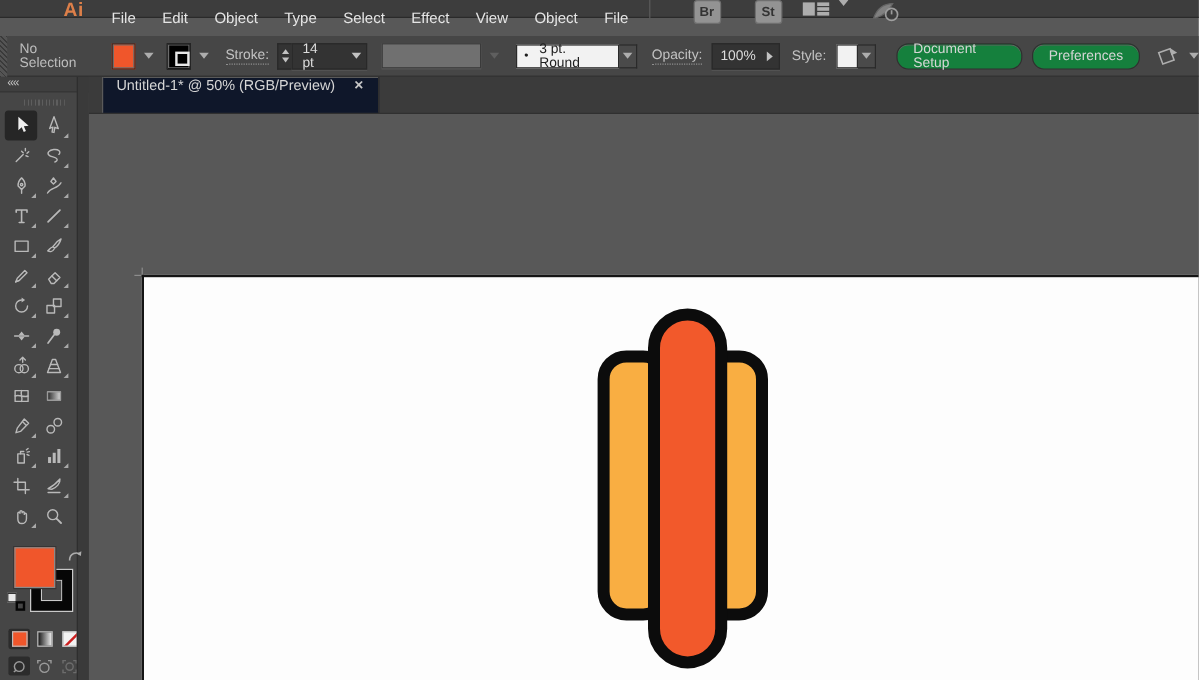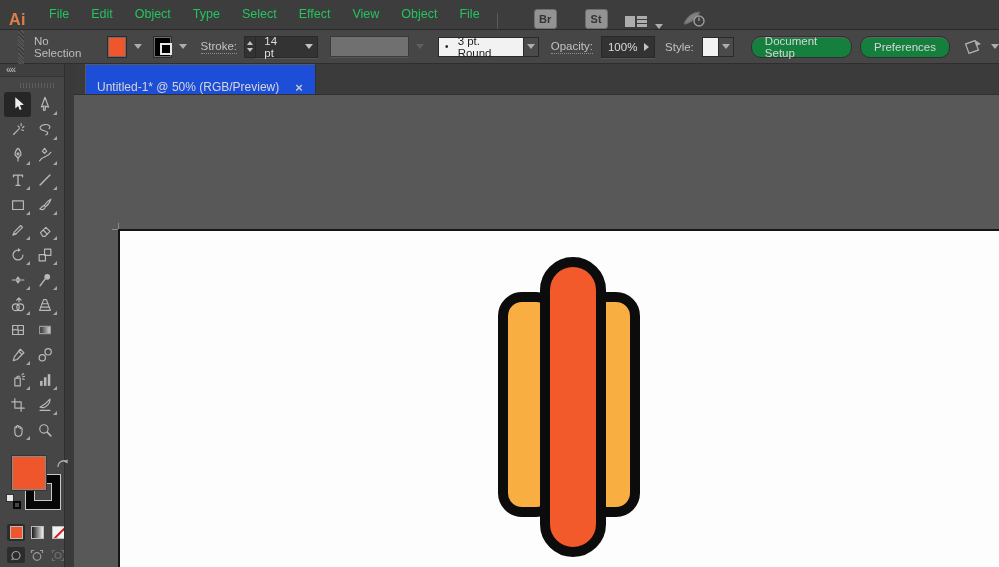--- a/index.html
+++ b/index.html
@@ -9,8 +9,8 @@
   svg { display:block; }
 
   
-  .menubar { position:absolute; left:0; top:0; width:999px; height:30px; background:#3D3D3D;
-             border-bottom:1px solid #2A2A2A; display:flex; align-items:flex-end; z-index:30; }
+  .menubar { position:absolute; left:0; top:0; width:999px; height:15px; background:#3D3D3D;
+             border-bottom:1px solid #2A2A2A; display:flex; align-items:flex-start; z-index:30;padding-left:44px; }
   .ai-logo { color:#DD7F49; font-weight:bold; font-size:16px; padding:0 12px 0 9px; letter-spacing:0.5px; }
   .menu-item { color:#22c55e; font-size:12.5px; padding:0 11px; height:30px; line-height:30px; cursor:default; }
   .menu-sep { width:1px; height:16px; background:#5B5B5B; margin:0 8px 0 6px; }

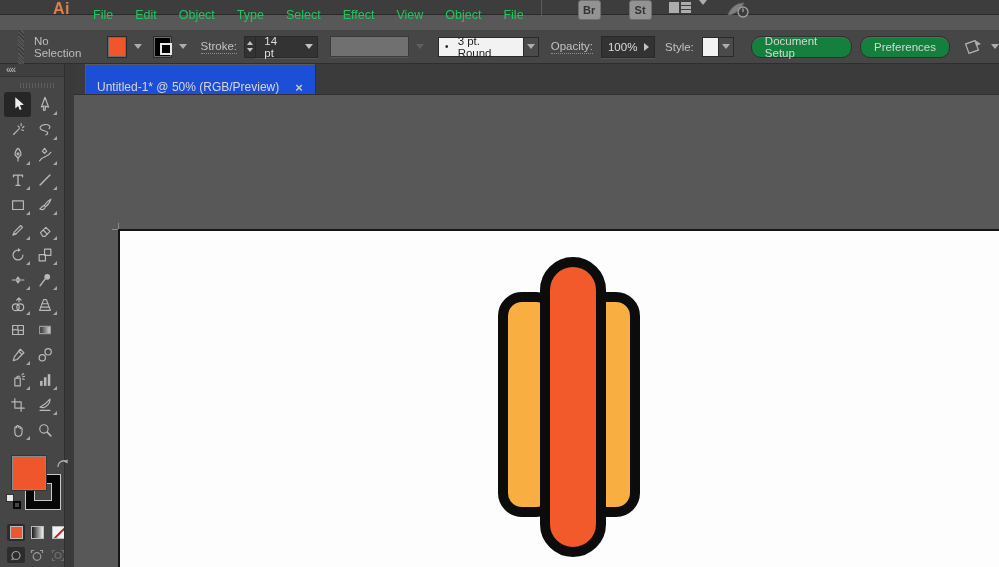--- a/index.html
+++ b/index.html
@@ -12,7 +12,7 @@
   .menubar { position:absolute; left:0; top:0; width:999px; height:15px; background:#3D3D3D;
              border-bottom:1px solid #2A2A2A; display:flex; align-items:flex-start; z-index:30;padding-left:44px; }
   .ai-logo { color:#DD7F49; font-weight:bold; font-size:16px; padding:0 12px 0 9px; letter-spacing:0.5px; }
-  .menu-item { color:#22c55e; font-size:12.5px; padding:0 11px; height:30px; line-height:30px; cursor:default; }
+  .menu-item { color:#e5e5e5; font-size:12.5px; padding:0 11px; height:30px; line-height:30px; cursor:default; }
   .menu-sep { width:1px; height:16px; background:#5B5B5B; margin:0 8px 0 6px; }
   .appbar-btn { width:23px; height:20px; background:#939393; border-radius:3px; color:#333;
                 font-size:11px; font-weight:bold; display:flex; align-items:center; justify-content:center;

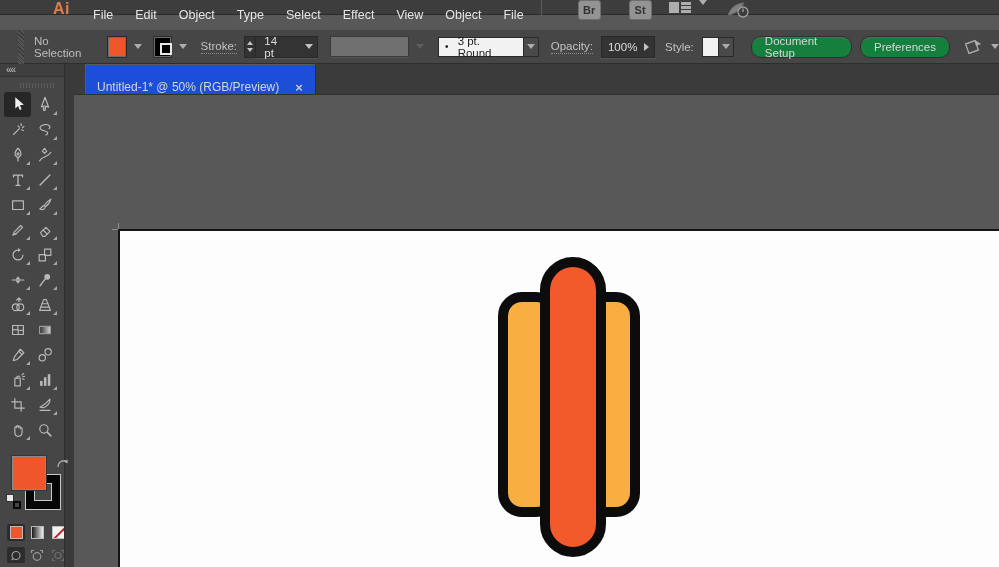--- a/index.html
+++ b/index.html
@@ -24,7 +24,7 @@
 
   
   .controlbar { position:absolute; left:0; top:30px; width:999px; height:34px; background:#464646;
-                border-bottom:1px solid #2E2E2E; display:flex; align-items:center; z-index:29;padding-left:18px; }
+                border-bottom:1px solid #2E2E2E; display:flex; align-items:center; z-index:29; }
   .cb-grip { width:7px; height:34px;
              background:repeating-linear-gradient(45deg,#3a3a3a 0 1px,#545454 1px 3px); }
   .cb-status { color:#BDBDBD; font-size:11.5px; margin-left:10px; width:72px; }

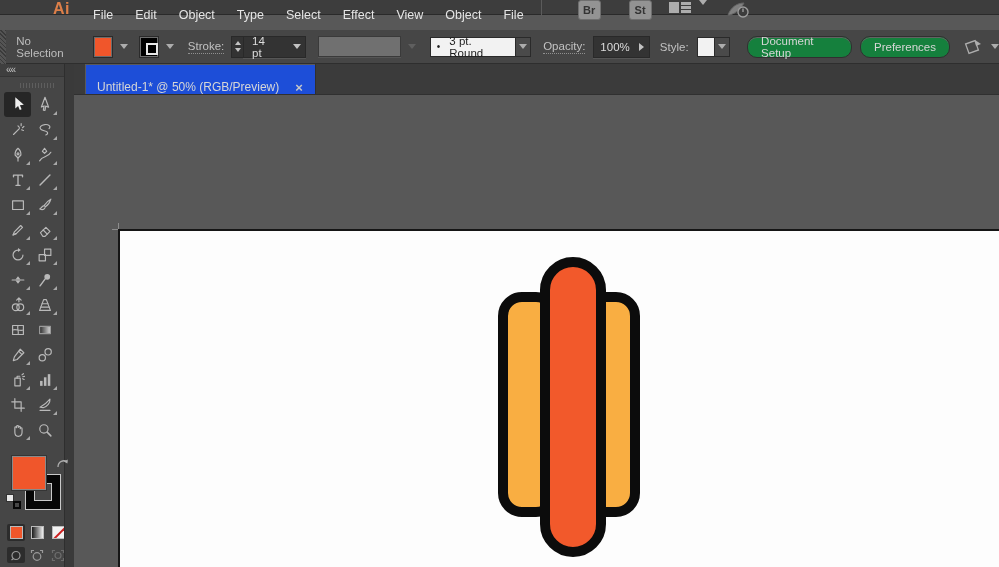--- a/index.html
+++ b/index.html
@@ -104,8 +104,8 @@
   
   .tabbar { position:absolute; left:74px; top:64px; right:0; height:31px; background:#3B3B3B;
             border-bottom:1px solid #303030; display:flex; align-items:stretch; z-index:10; }
-  .doc-tab { margin-left:11px; background:#1d4ed8; border-left:1px solid #5a5a5a; border-right:1px solid #2f2f2f;
-             display:flex; align-items:flex-end; padding:0 12px 0 11px; color:#D6D6D6; font-size:12px;
+  .doc-tab { margin-left:11px; background:#0f172a; border-left:1px solid #5a5a5a; border-right:1px solid #2f2f2f;
+             display:flex; align-items:flex-start; padding:0 12px 0 11px; color:#D6D6D6; font-size:12px;
              box-shadow:inset 0 1px 0 #5a5a5a; }
   .tab-close { margin-left:16px; color:#C8C8C8; font-size:13px; font-weight:bold; line-height:1; cursor:default; }
 

